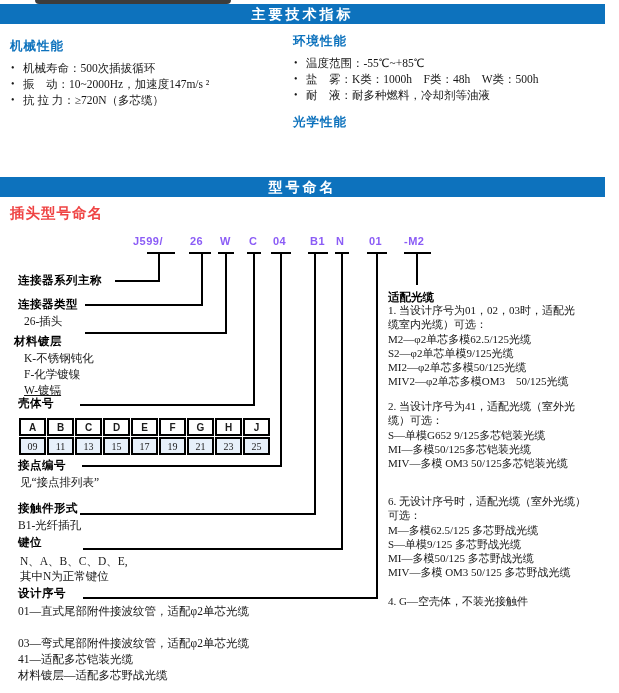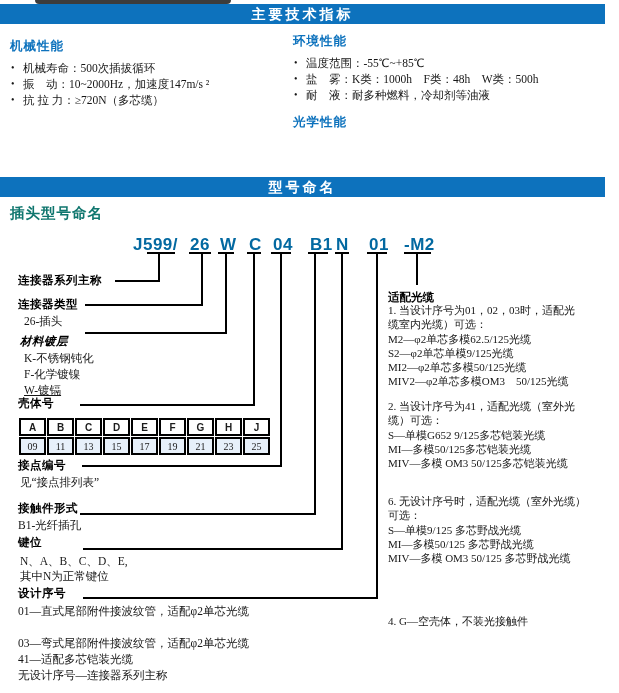--- a/index.html
+++ b/index.html
@@ -12,7 +12,7 @@
         font-weight:bold;font-size:14px;letter-spacing:3px;}
   .sec-title{position:absolute;color:#0d72bd;font-family:"Liberation Sans",sans-serif;
         font-weight:bold;font-size:12.5px;letter-spacing:1px;}
-  .big-title{position:absolute;color:#0f766e;font-family:"Liberation Sans",sans-serif;
+  .big-title{position:absolute;color:#ef4444;font-family:"Liberation Sans",sans-serif;
         font-weight:bold;font-size:14.5px;letter-spacing:1px;}
   .bullets{position:absolute;}
   .bullet{position:relative;padding-left:13px;font-size:11.5px;line-height:16px;color:#161616;}

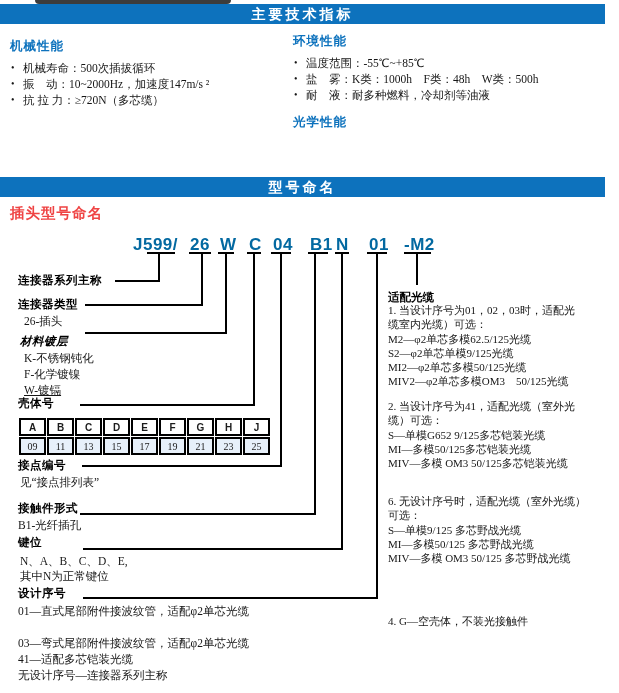--- a/index.html
+++ b/index.html
@@ -18,7 +18,7 @@
   .bullet{position:relative;padding-left:13px;font-size:11.5px;line-height:16px;color:#161616;}
   .bullet::before{content:"•";position:absolute;left:1px;top:0;font-size:10px;}
   .ptoken{position:absolute;top:235px;font-family:"Liberation Sans",sans-serif;
-        font-weight:bold;font-size:17px;color:#0369a1;letter-spacing:0.5px;}
+        font-weight:bold;font-size:11px;color:#8b5cf6;letter-spacing:0.5px;}
   .hl{position:absolute;height:2px;background:#000;}
   .vl{position:absolute;width:2px;background:#000;}
   .blabel{position:absolute;font-family:"Liberation Sans",sans-serif;font-weight:bold;

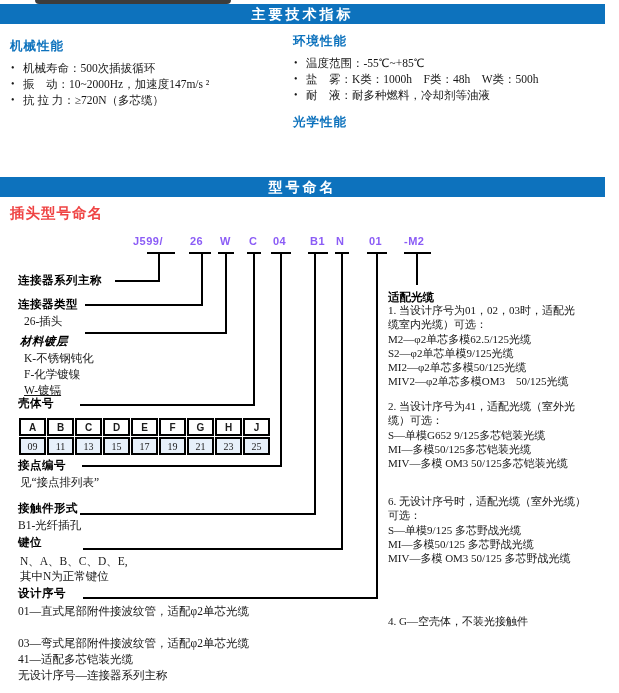--- a/index.html
+++ b/index.html
@@ -105,7 +105,7 @@
   <div class="blabel" style="left:18px;top:297px;">连接器类型</div>
   <div class="sub" style="left:24px;top:313px;">26-插头</div>
 
-  <div class="blabel" style="left:20px;top:334px;font-style:italic;">材料镀层</div>
+  <div class="blabel" style="left:14px;top:334px;">材料镀层</div>
   <div class="sub" style="left:24px;top:350px;">K-不锈钢钝化</div>
   <div class="sub" style="left:24px;top:366px;text-align:right;">F-化学镀镍</div>
   <div class="sub" style="left:24px;top:382px;text-decoration:underline;">W-镀镉</div>

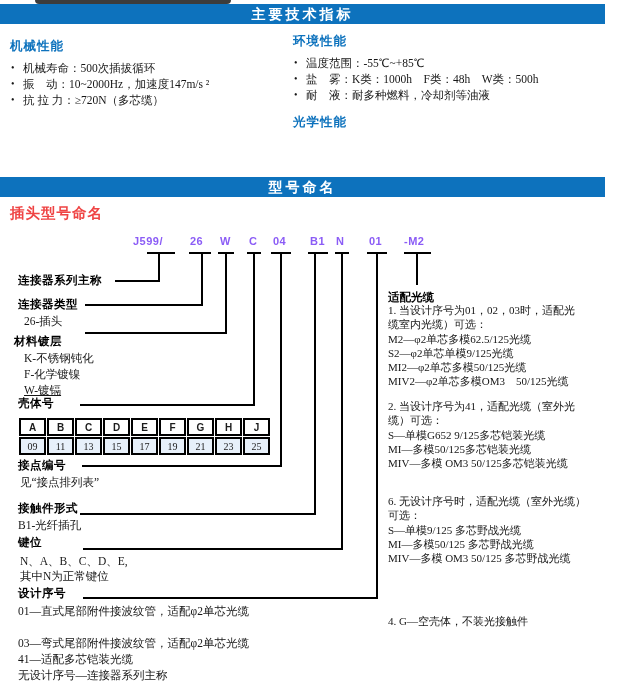--- a/index.html
+++ b/index.html
@@ -176,6 +176,7 @@
   <div class="cable-block" style="top:494px;">
     <div>6. 无设计序号时，适配光缆（室外光缆）</div>
     <div>可选：</div>
+    <div>M—多模62.5/125 多芯野战光缆</div>
     <div>S—单模9/125 多芯野战光缆</div>
     <div>MI—多模50/125 多芯野战光缆</div>
     <div>MIV—多模 OM3 50/125 多芯野战光缆</div>

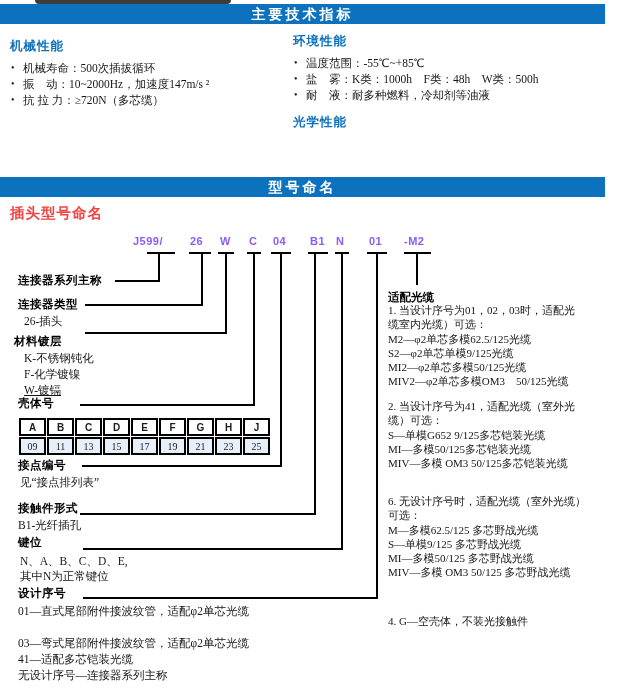--- a/index.html
+++ b/index.html
@@ -182,7 +182,7 @@
     <div>MIV—多模 OM3 50/125 多芯野战光缆</div>
   </div>
 
-  <div class="cable-block" style="top:594px;margin-top:20px;">
+  <div class="cable-block" style="top:594px;">
     <div>4. G—空壳体，不装光接触件</div>
   </div>
 

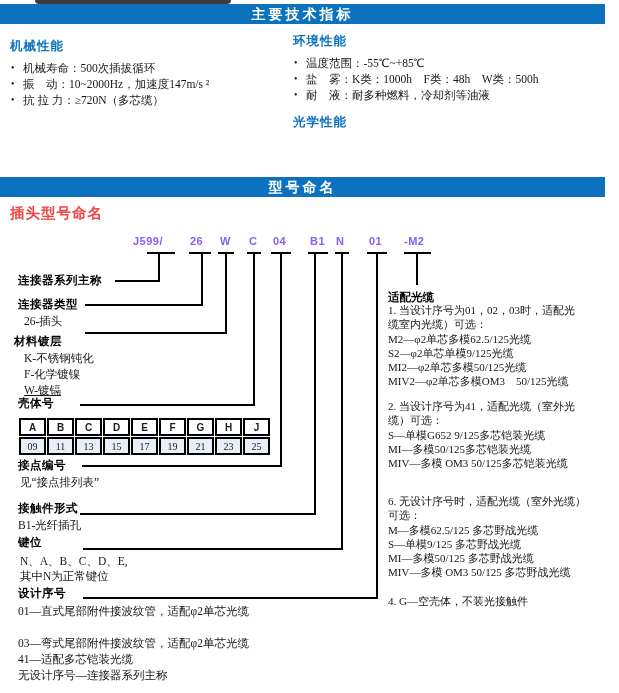--- a/index.html
+++ b/index.html
@@ -152,7 +152,7 @@
   <div class="sub" style="left:18px;top:603px;">01—直式尾部附件接波纹管，适配φ2单芯光缆</div>
   <div class="sub" style="left:18px;top:635px;">03—弯式尾部附件接波纹管，适配φ2单芯光缆</div>
   <div class="sub" style="left:18px;top:651px;">41—适配多芯铠装光缆</div>
-  <div class="sub" style="left:18px;top:667px;">无设计序号—连接器系列主称</div>
+  <div class="sub" style="left:18px;top:667px;">材料镀层—适配多芯野战光缆</div>
 
   <div class="cable-title">适配光缆</div>
 

